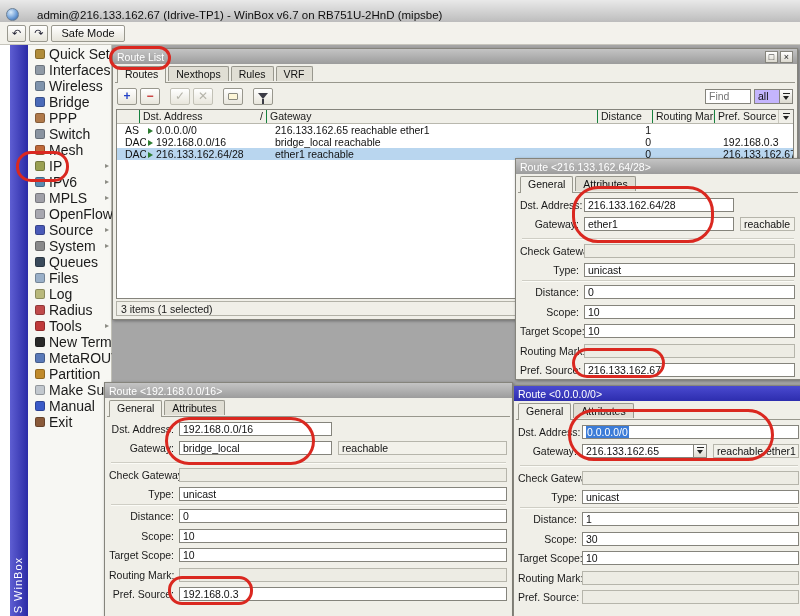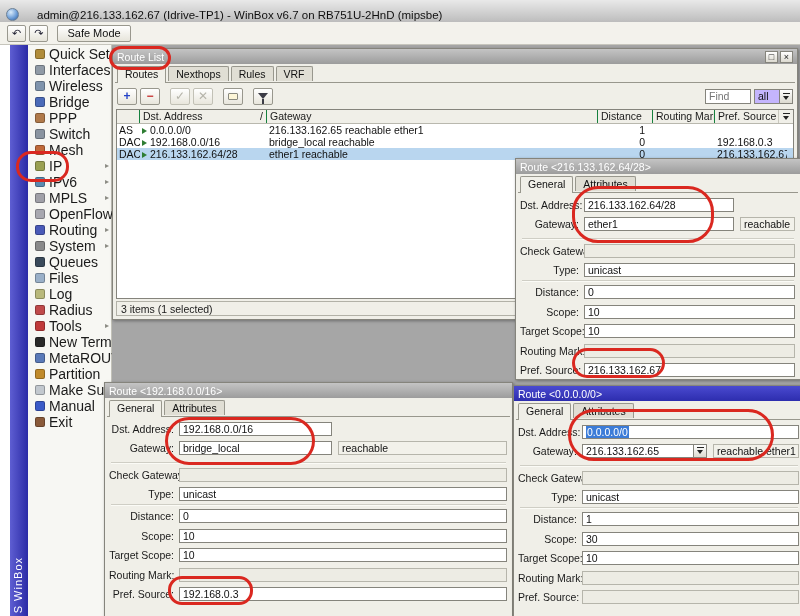--- a/index.html
+++ b/index.html
@@ -29,7 +29,7 @@
     background:linear-gradient(180deg,#ffffff,#e6e4da);
     display:flex; align-items:center; justify-content:center; font-size:11px; color:#223; cursor:pointer;
   }
-  .tbtn.safe { margin-left:6px; padding:0 9px; color:#101010; }
+  .tbtn.safe { padding:0 9px; color:#101010; }
   
   .brandbar { position:absolute; left:10px; top:45px; width:18px; height:571px;
     background:linear-gradient(90deg,#5e5ed2,#2b2ba6); }

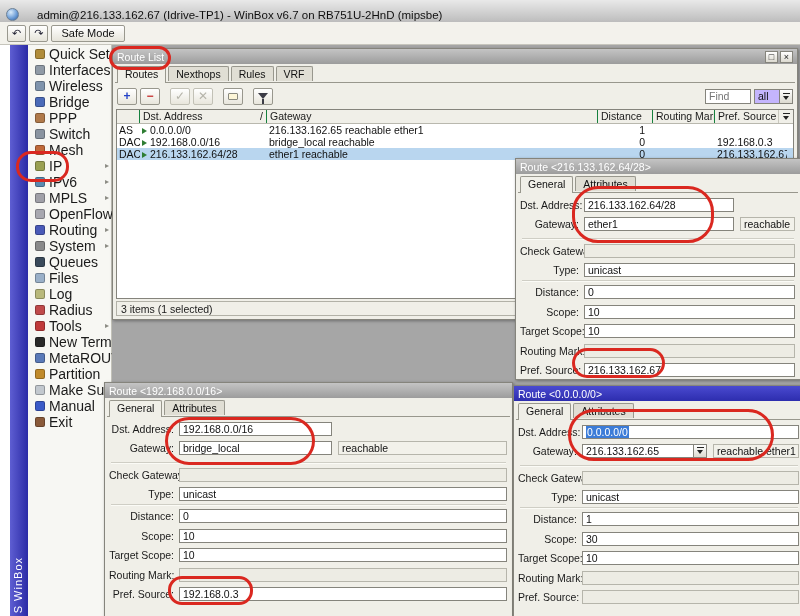--- a/index.html
+++ b/index.html
@@ -93,7 +93,7 @@
   .hdr-dd { position:absolute; right:0; top:0; width:15px; height:13px; border-left:1px solid #c9c8be;
     background:#f0efe8; display:flex; align-items:center; justify-content:center; cursor:pointer; }
   .w-flags{width:23px}.w-dst{width:127px}.w-gw{width:331px}.w-dist{width:55px}.w-rm{width:62px}.w-ps{width:72px}
-  .trow { display:flex; height:12px; line-height:12px; font-size:10.5px; white-space:nowrap; cursor:default; }
+  .trow { display:flex; height:12px; line-height:12px; font-size:10.5px; white-space:nowrap; cursor:default;justify-content:flex-end; }
   .trow.selected { background:#b9d6ef; }
   .td { padding:0 2px; overflow:hidden; }
   .td.dist { text-align:right; padding-right:8px; }

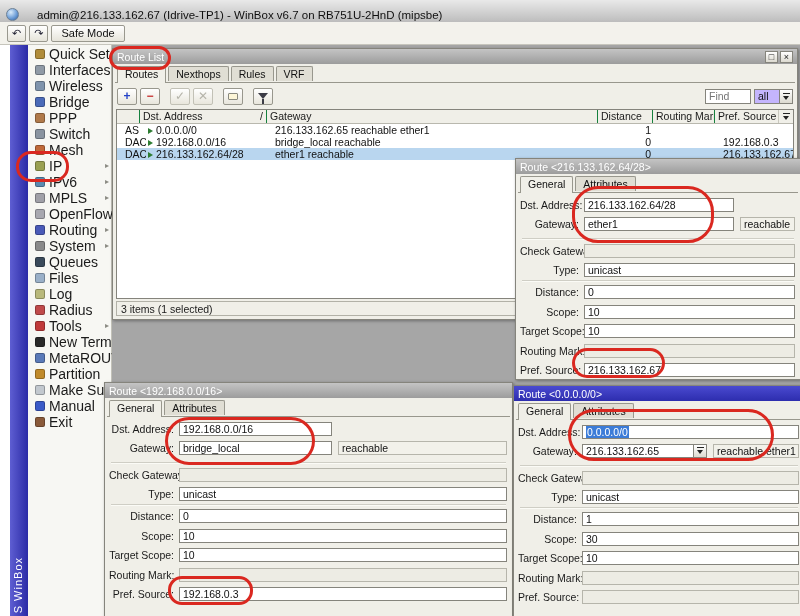--- a/index.html
+++ b/index.html
@@ -208,7 +208,7 @@
       </div>
     <div class="side-item">
         <span class="side-icon si12"></span>
-        <span class="side-label">Routing</span>
+        <span class="side-label">Source</span>
         <span class="side-arrow"></span>
       </div>
     <div class="side-item">

